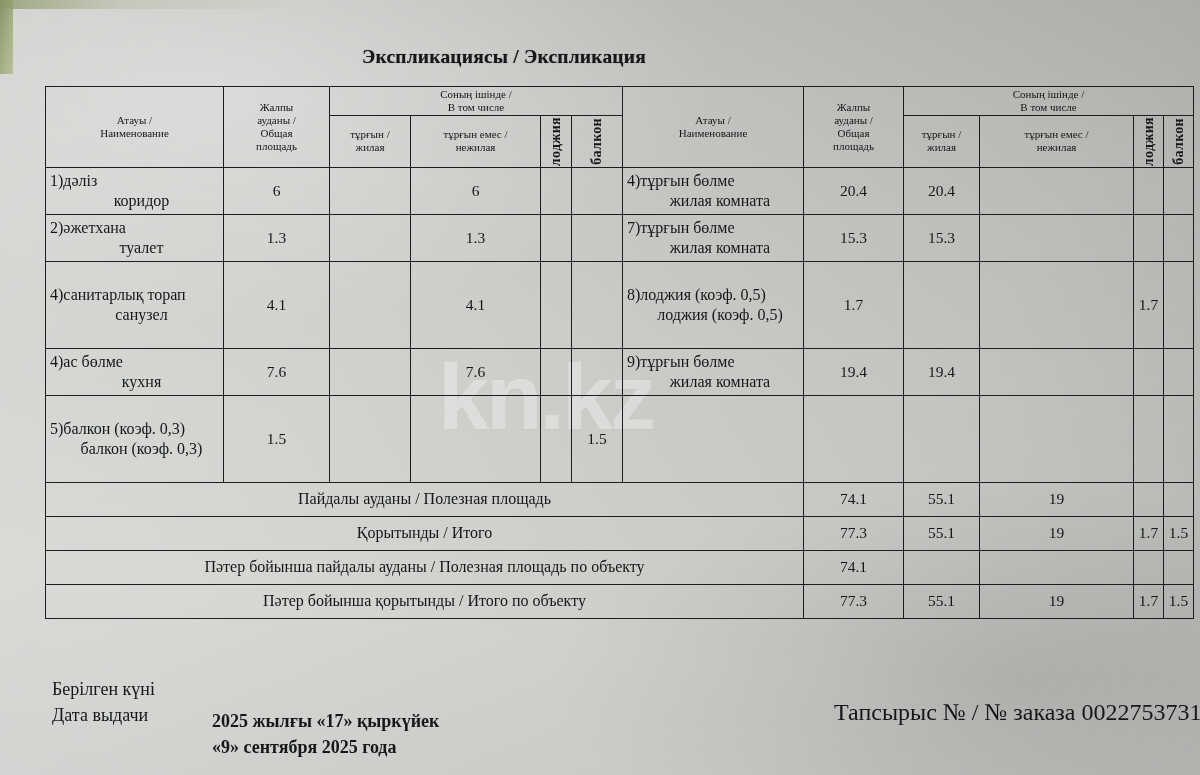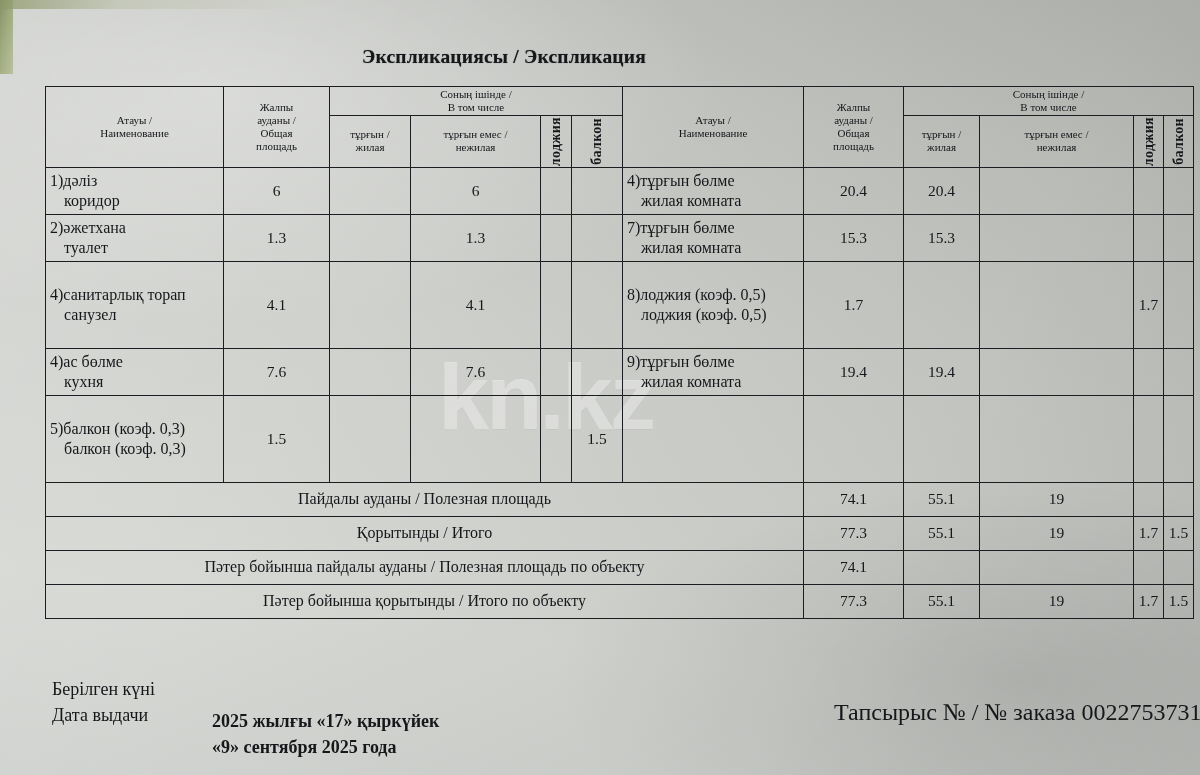--- a/index.html
+++ b/index.html
@@ -123,7 +123,7 @@
     line-height: 1.22;
   }
   td.name .l1 { display: block; }
-  td.name .l2 { display: block; padding-left: 14px; }
+  td.name .l2 { display: block; padding-left: 14px; text-align: center; }
   td.num {
     text-align: center;
     font-size: 15.5px;

